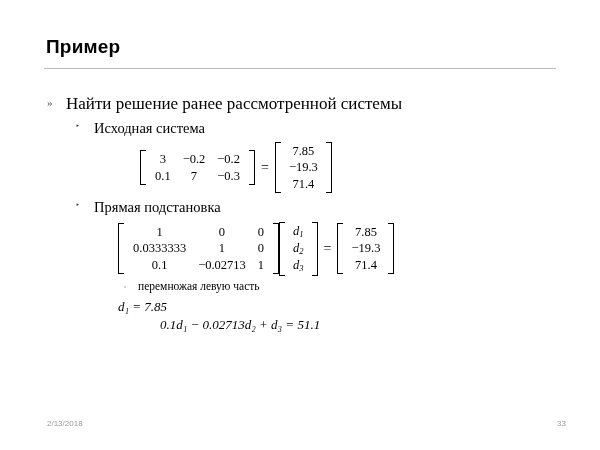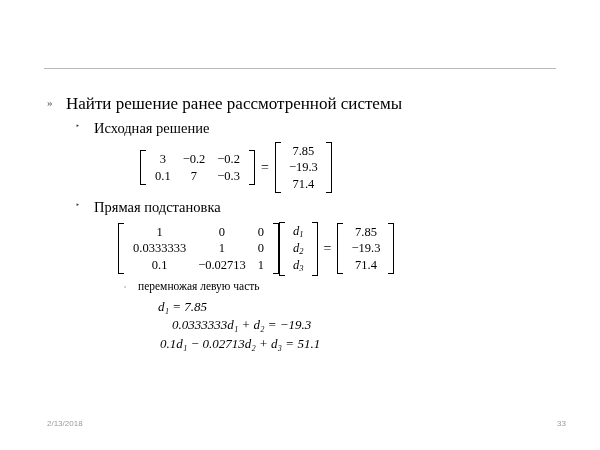--- a/index.html
+++ b/index.html
@@ -183,6 +183,7 @@
 
 <div class="slide">
 
+  <div class="slide-title">Пример</div>
   <div class="title-rule"></div>
 
   <div class="body-area">

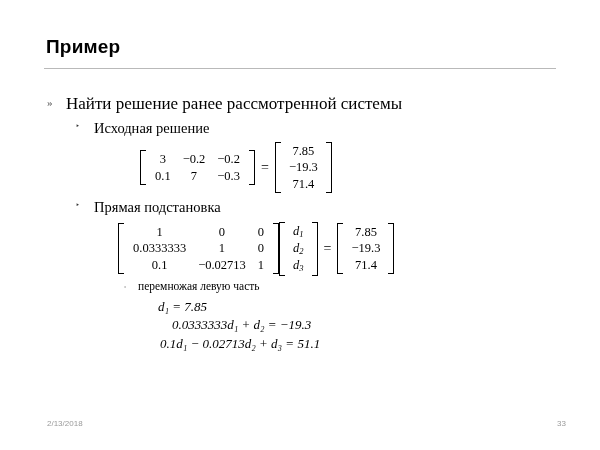--- a/index.html
+++ b/index.html
@@ -195,7 +195,7 @@
 
     <div class="lvl2">
       <span class="b">‣</span>
-      <span>Исходная решение</span>
+      <span>Исходная система</span>
     </div>
 
     <div class="eqrow eq-block-1">

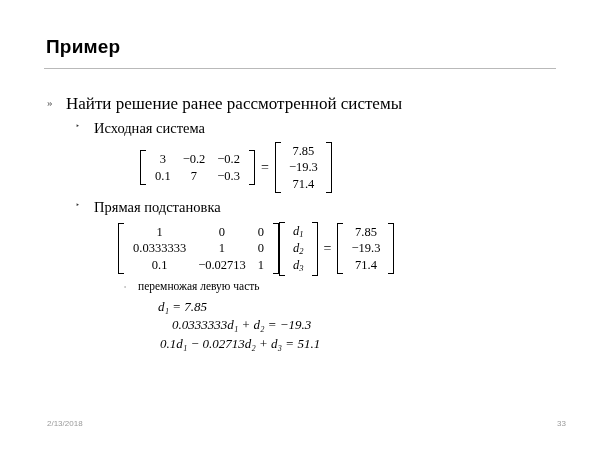--- a/index.html
+++ b/index.html
@@ -156,7 +156,7 @@
     line-height: 1.45;
     white-space: nowrap;
   }
-  .eq-line-1 { margin-left: 114px; margin-top: 4px; }
+  .eq-line-1 { margin-left: 74px; margin-top: 4px; }
   .eq-line-2 { margin-left: 128px; }
   .eq-line-3 { margin-left: 116px; }
 

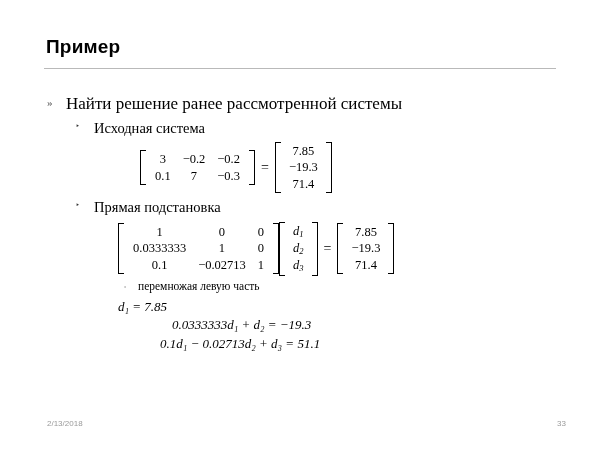--- a/index.html
+++ b/index.html
@@ -299,7 +299,6 @@
     </div>
 
     <div class="plain-eq eq-line-1 var">d₁ = 7.85</div>
-    <div class="plain-eq eq-line-2 var">0.0333333d₁ + d₂ = −19.3</div>
     <div class="plain-eq eq-line-3 var">0.1d₁ − 0.02713d₂ + d₃ = 51.1</div>
 
   </div>

